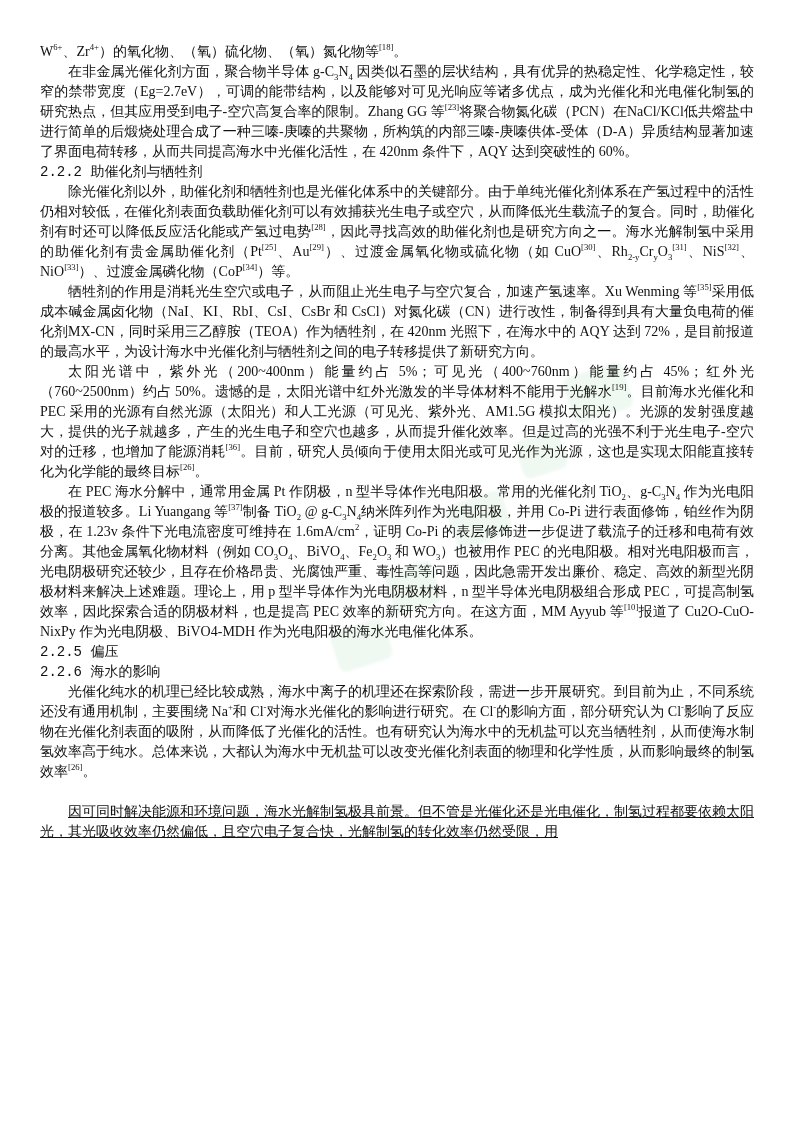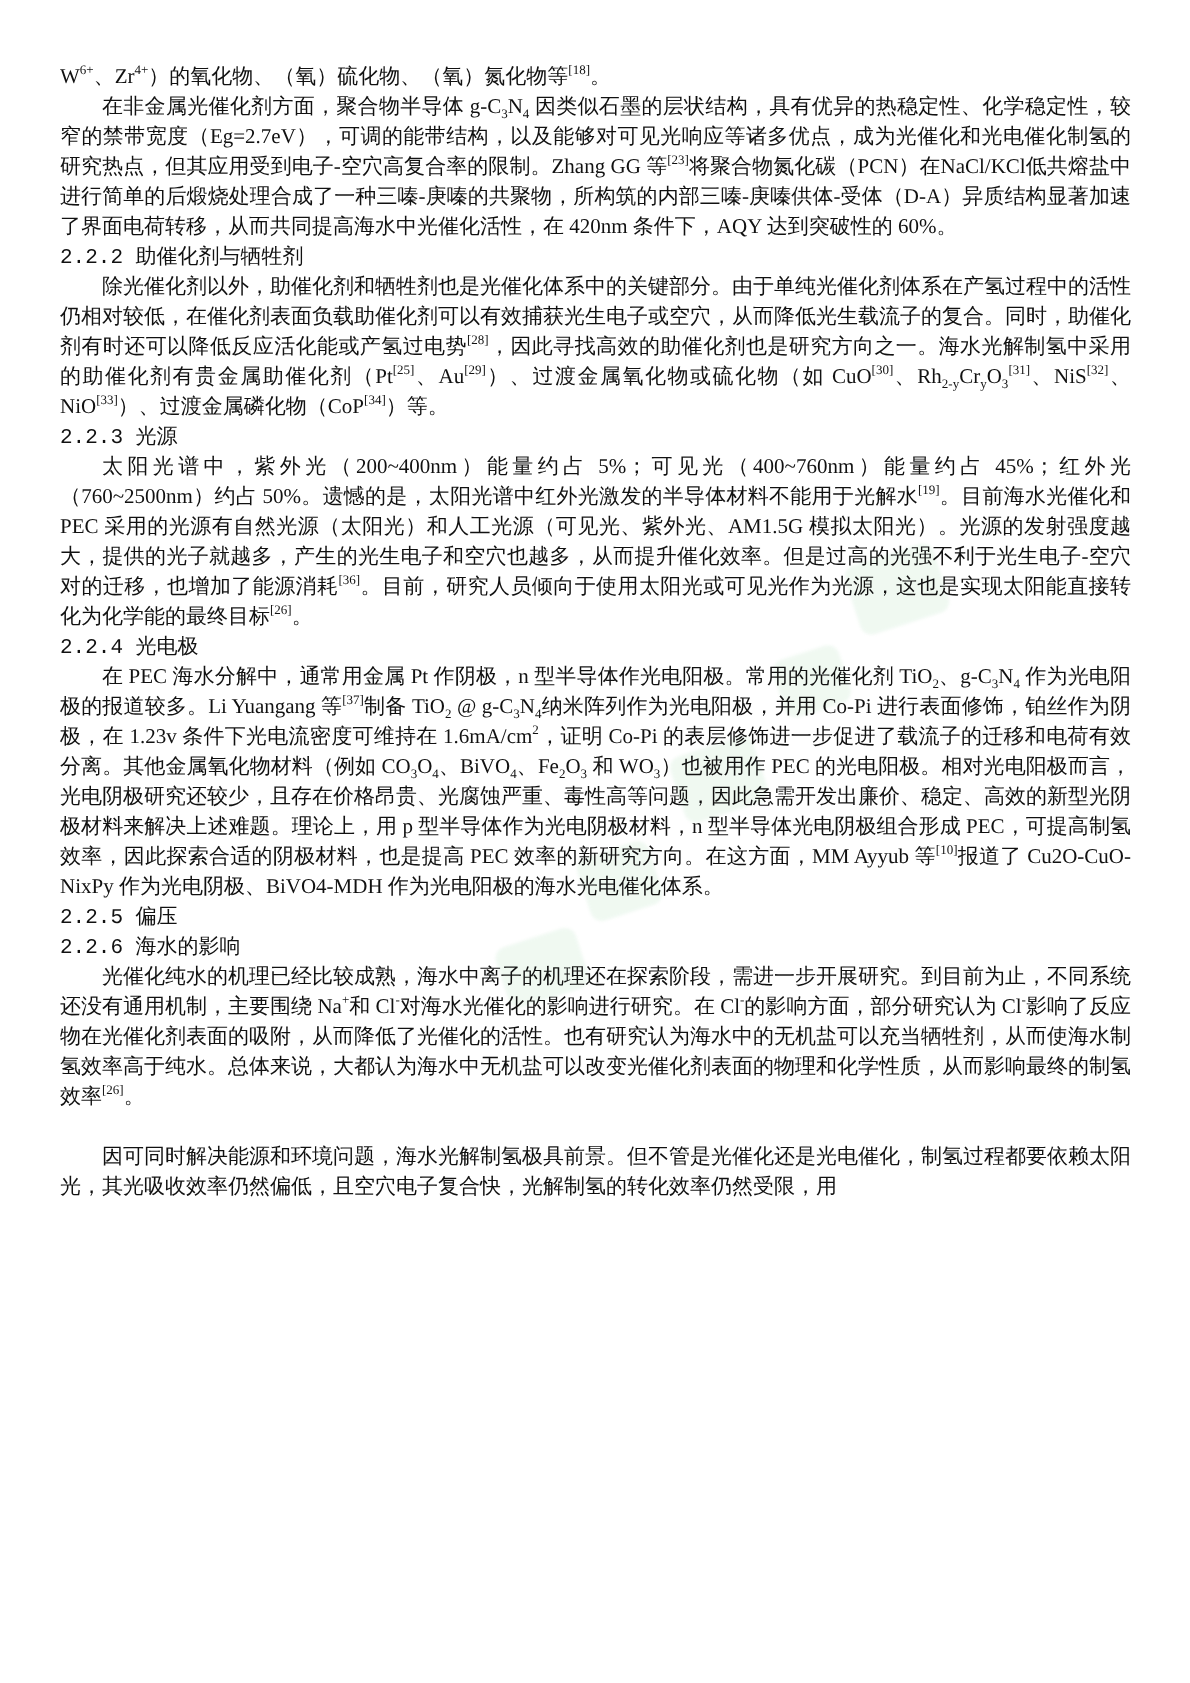--- a/index.html
+++ b/index.html
@@ -59,6 +59,7 @@
       <div class="block paragraph">在非金属光催化剂方面，聚合物半导体 g-C<sub>3</sub>N<sub>4</sub> 因类似石墨的层状结构，具有优异的热稳定性、化学稳定性，较窄的禁带宽度（Eg=2.7eV），可调的能带结构，以及能够对可见光响应等诸多优点，成为光催化和光电催化制氢的研究热点，但其应用受到电子-空穴高复合率的限制。Zhang GG 等<sup>[23]</sup>将聚合物氮化碳（PCN）在NaCl/KCl低共熔盐中进行简单的后煅烧处理合成了一种三嗪-庚嗪的共聚物，所构筑的内部三嗪-庚嗪供体-受体（D-A）异质结构显著加速了界面电荷转移，从而共同提高海水中光催化活性，在 420nm 条件下，AQY 达到突破性的 60%。</div>
       <div class="block heading">2.2.2 助催化剂与牺牲剂</div>
       <div class="block paragraph">除光催化剂以外，助催化剂和牺牲剂也是光催化体系中的关键部分。由于单纯光催化剂体系在产氢过程中的活性仍相对较低，在催化剂表面负载助催化剂可以有效捕获光生电子或空穴，从而降低光生载流子的复合。同时，助催化剂有时还可以降低反应活化能或产氢过电势<sup>[28]</sup>，因此寻找高效的助催化剂也是研究方向之一。海水光解制氢中采用的助催化剂有贵金属助催化剂（Pt<sup>[25]</sup>、Au<sup>[29]</sup>）、过渡金属氧化物或硫化物（如 CuO<sup>[30]</sup>、Rh<sub>2-y</sub>Cr<sub>y</sub>O<sub>3</sub><sup>[31]</sup>、NiS<sup>[32]</sup>、NiO<sup>[33]</sup>）、过渡金属磷化物（CoP<sup>[34]</sup>）等。</div>
+      <div class="block paragraph">牺牲剂的作用是消耗光生空穴或电子，从而阻止光生电子与空穴复合，加速产氢速率。Xu Wenming 等<sup>[35]</sup>采用低成本碱金属卤化物（NaI、KI、RbI、CsI、CsBr 和 CsCl）对氮化碳（CN）进行改性，制备得到具有大量负电荷的催化剂MX-CN，同时采用三乙醇胺（TEOA）作为牺牲剂，在 420nm 光照下，在海水中的 AQY 达到 72%，是目前报道的最高水平，为设计海水中光催化剂与牺牲剂之间的电子转移提供了新研究方向。</div>
       <div class="block heading">2.2.3 光源</div>
       <div class="block paragraph">太阳光谱中，紫外光（200~400nm）能量约占 5%；可见光（400~760nm）能量约占 45%；红外光（760~2500nm）约占 50%。遗憾的是，太阳光谱中红外光激发的半导体材料不能用于光解水<sup>[19]</sup>。目前海水光催化和 PEC 采用的光源有自然光源（太阳光）和人工光源（可见光、紫外光、AM1.5G 模拟太阳光）。光源的发射强度越大，提供的光子就越多，产生的光生电子和空穴也越多，从而提升催化效率。但是过高的光强不利于光生电子-空穴对的迁移，也增加了能源消耗<sup>[36]</sup>。目前，研究人员倾向于使用太阳光或可见光作为光源，这也是实现太阳能直接转化为化学能的最终目标<sup>[26]</sup>。</div>
       <div class="block heading">2.2.4 光电极</div>

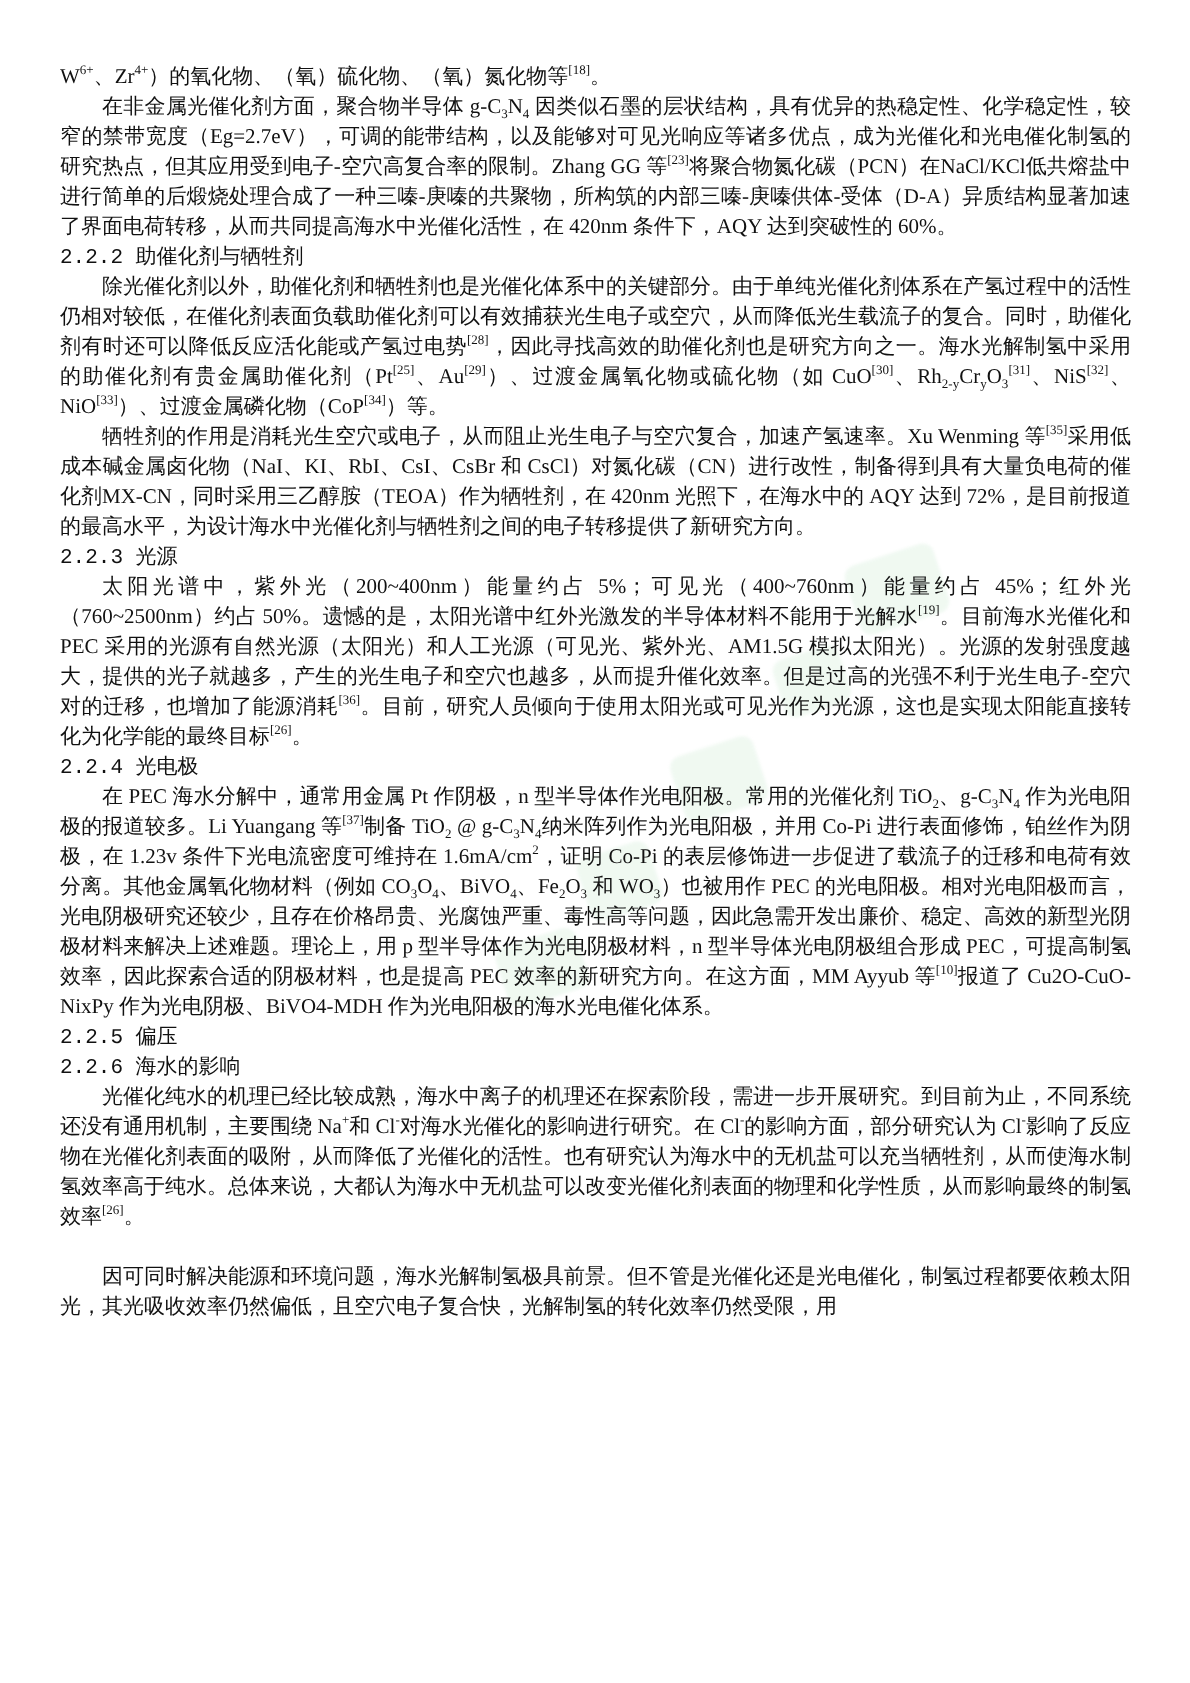--- a/index.html
+++ b/index.html
@@ -60,7 +60,6 @@
       <div class="block heading">2.2.2 助催化剂与牺牲剂</div>
       <div class="block paragraph">除光催化剂以外，助催化剂和牺牲剂也是光催化体系中的关键部分。由于单纯光催化剂体系在产氢过程中的活性仍相对较低，在催化剂表面负载助催化剂可以有效捕获光生电子或空穴，从而降低光生载流子的复合。同时，助催化剂有时还可以降低反应活化能或产氢过电势<sup>[28]</sup>，因此寻找高效的助催化剂也是研究方向之一。海水光解制氢中采用的助催化剂有贵金属助催化剂（Pt<sup>[25]</sup>、Au<sup>[29]</sup>）、过渡金属氧化物或硫化物（如 CuO<sup>[30]</sup>、Rh<sub>2-y</sub>Cr<sub>y</sub>O<sub>3</sub><sup>[31]</sup>、NiS<sup>[32]</sup>、NiO<sup>[33]</sup>）、过渡金属磷化物（CoP<sup>[34]</sup>）等。</div>
       <div class="block paragraph">牺牲剂的作用是消耗光生空穴或电子，从而阻止光生电子与空穴复合，加速产氢速率。Xu Wenming 等<sup>[35]</sup>采用低成本碱金属卤化物（NaI、KI、RbI、CsI、CsBr 和 CsCl）对氮化碳（CN）进行改性，制备得到具有大量负电荷的催化剂MX-CN，同时采用三乙醇胺（TEOA）作为牺牲剂，在 420nm 光照下，在海水中的 AQY 达到 72%，是目前报道的最高水平，为设计海水中光催化剂与牺牲剂之间的电子转移提供了新研究方向。</div>
-      <div class="block heading">2.2.3 光源</div>
       <div class="block paragraph">太阳光谱中，紫外光（200~400nm）能量约占 5%；可见光（400~760nm）能量约占 45%；红外光（760~2500nm）约占 50%。遗憾的是，太阳光谱中红外光激发的半导体材料不能用于光解水<sup>[19]</sup>。目前海水光催化和 PEC 采用的光源有自然光源（太阳光）和人工光源（可见光、紫外光、AM1.5G 模拟太阳光）。光源的发射强度越大，提供的光子就越多，产生的光生电子和空穴也越多，从而提升催化效率。但是过高的光强不利于光生电子-空穴对的迁移，也增加了能源消耗<sup>[36]</sup>。目前，研究人员倾向于使用太阳光或可见光作为光源，这也是实现太阳能直接转化为化学能的最终目标<sup>[26]</sup>。</div>
       <div class="block heading">2.2.4 光电极</div>
       <div class="block paragraph">在 PEC 海水分解中，通常用金属 Pt 作阴极，n 型半导体作光电阳极。常用的光催化剂 TiO<sub>2</sub>、g-C<sub>3</sub>N<sub>4</sub> 作为光电阳极的报道较多。Li Yuangang 等<sup>[37]</sup>制备 TiO<sub>2</sub> @ g-C<sub>3</sub>N<sub>4</sub>纳米阵列作为光电阳极，并用 Co-Pi 进行表面修饰，铂丝作为阴极，在 1.23v 条件下光电流密度可维持在 1.6mA/cm<sup>2</sup>，证明 Co-Pi 的表层修饰进一步促进了载流子的迁移和电荷有效分离。其他金属氧化物材料（例如 CO<sub>3</sub>O<sub>4</sub>、BiVO<sub>4</sub>、Fe<sub>2</sub>O<sub>3</sub> 和 WO<sub>3</sub>）也被用作 PEC 的光电阳极。相对光电阳极而言，光电阴极研究还较少，且存在价格昂贵、光腐蚀严重、毒性高等问题，因此急需开发出廉价、稳定、高效的新型光阴极材料来解决上述难题。理论上，用 p 型半导体作为光电阴极材料，n 型半导体光电阴极组合形成 PEC，可提高制氢效率，因此探索合适的阴极材料，也是提高 PEC 效率的新研究方向。在这方面，MM Ayyub 等<sup>[10]</sup>报道了 Cu2O-CuO-NixPy 作为光电阴极、BiVO4-MDH 作为光电阳极的海水光电催化体系。</div>

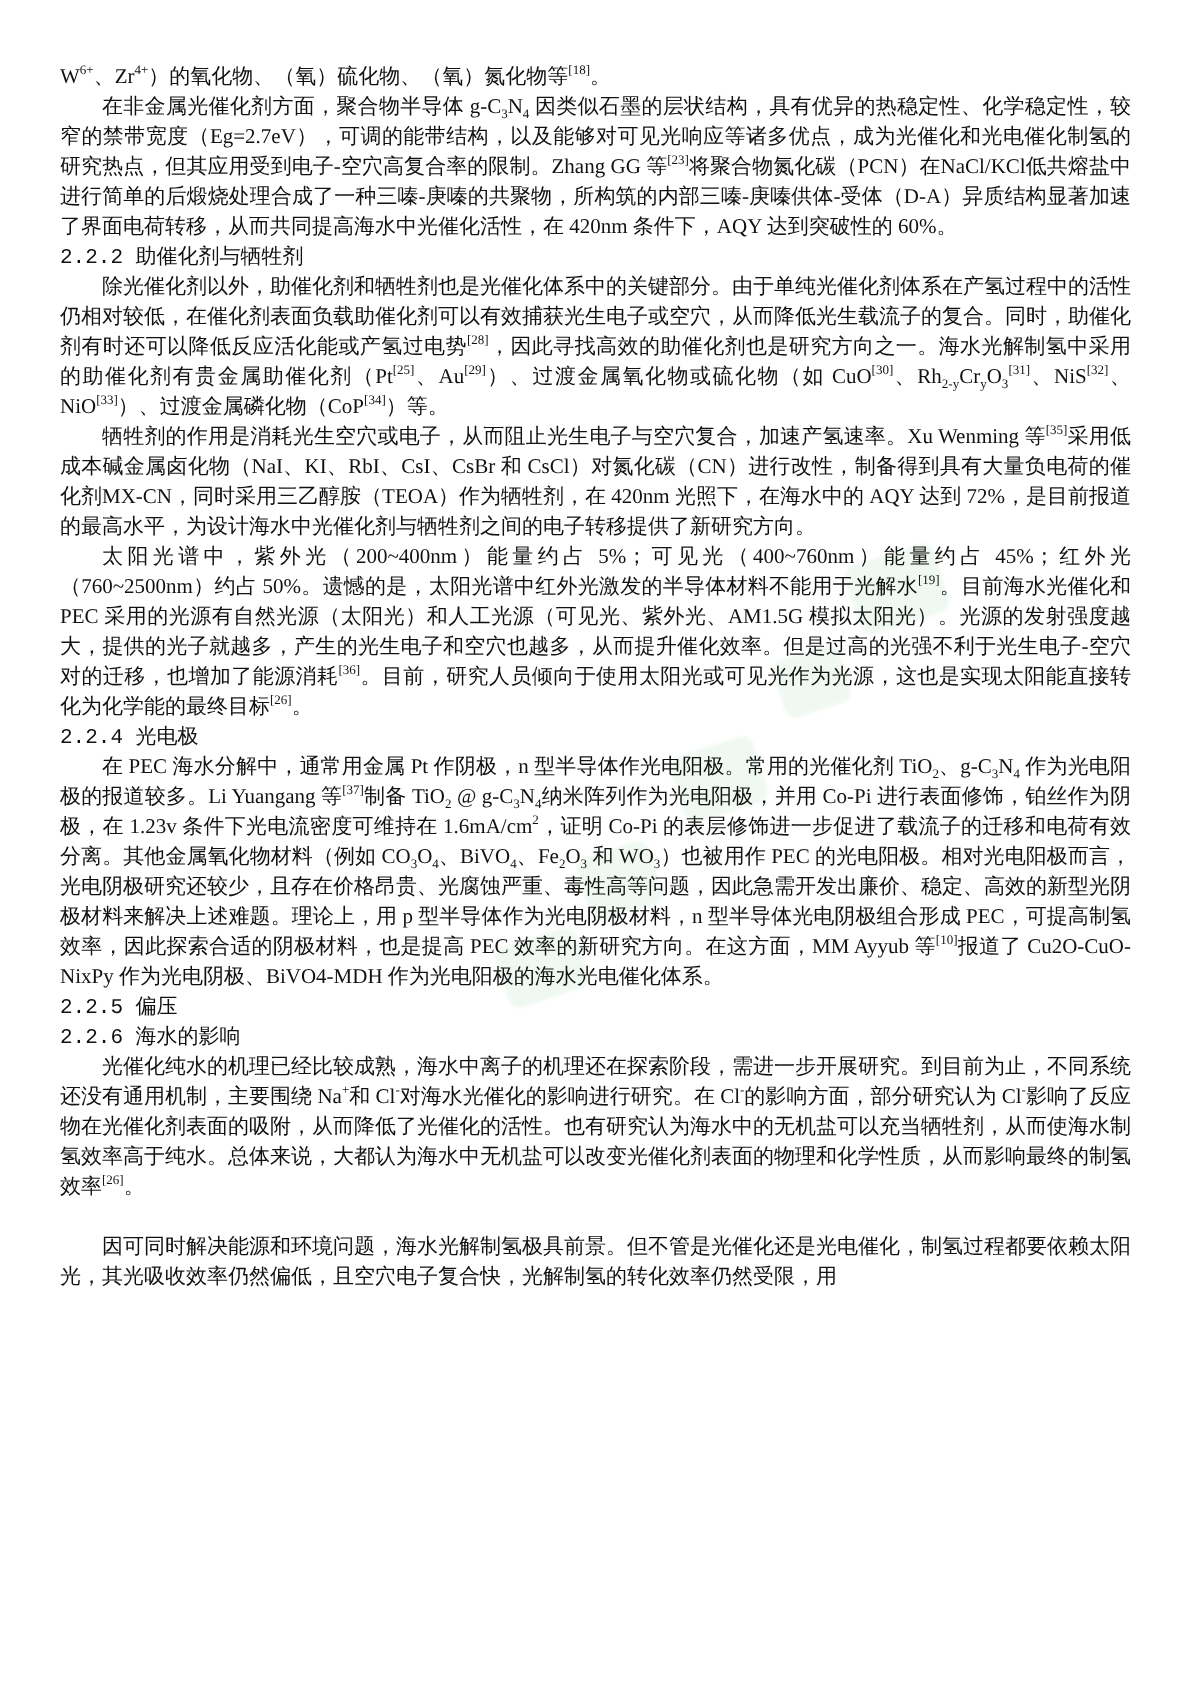--- a/index.html
+++ b/index.html
@@ -61,7 +61,6 @@
       <div class="block paragraph">除光催化剂以外，助催化剂和牺牲剂也是光催化体系中的关键部分。由于单纯光催化剂体系在产氢过程中的活性仍相对较低，在催化剂表面负载助催化剂可以有效捕获光生电子或空穴，从而降低光生载流子的复合。同时，助催化剂有时还可以降低反应活化能或产氢过电势<sup>[28]</sup>，因此寻找高效的助催化剂也是研究方向之一。海水光解制氢中采用的助催化剂有贵金属助催化剂（Pt<sup>[25]</sup>、Au<sup>[29]</sup>）、过渡金属氧化物或硫化物（如 CuO<sup>[30]</sup>、Rh<sub>2-y</sub>Cr<sub>y</sub>O<sub>3</sub><sup>[31]</sup>、NiS<sup>[32]</sup>、NiO<sup>[33]</sup>）、过渡金属磷化物（CoP<sup>[34]</sup>）等。</div>
       <div class="block paragraph">牺牲剂的作用是消耗光生空穴或电子，从而阻止光生电子与空穴复合，加速产氢速率。Xu Wenming 等<sup>[35]</sup>采用低成本碱金属卤化物（NaI、KI、RbI、CsI、CsBr 和 CsCl）对氮化碳（CN）进行改性，制备得到具有大量负电荷的催化剂MX-CN，同时采用三乙醇胺（TEOA）作为牺牲剂，在 420nm 光照下，在海水中的 AQY 达到 72%，是目前报道的最高水平，为设计海水中光催化剂与牺牲剂之间的电子转移提供了新研究方向。</div>
       <div class="block paragraph">太阳光谱中，紫外光（200~400nm）能量约占 5%；可见光（400~760nm）能量约占 45%；红外光（760~2500nm）约占 50%。遗憾的是，太阳光谱中红外光激发的半导体材料不能用于光解水<sup>[19]</sup>。目前海水光催化和 PEC 采用的光源有自然光源（太阳光）和人工光源（可见光、紫外光、AM1.5G 模拟太阳光）。光源的发射强度越大，提供的光子就越多，产生的光生电子和空穴也越多，从而提升催化效率。但是过高的光强不利于光生电子-空穴对的迁移，也增加了能源消耗<sup>[36]</sup>。目前，研究人员倾向于使用太阳光或可见光作为光源，这也是实现太阳能直接转化为化学能的最终目标<sup>[26]</sup>。</div>
-      <div class="block heading">2.2.4 光电极</div>
       <div class="block paragraph">在 PEC 海水分解中，通常用金属 Pt 作阴极，n 型半导体作光电阳极。常用的光催化剂 TiO<sub>2</sub>、g-C<sub>3</sub>N<sub>4</sub> 作为光电阳极的报道较多。Li Yuangang 等<sup>[37]</sup>制备 TiO<sub>2</sub> @ g-C<sub>3</sub>N<sub>4</sub>纳米阵列作为光电阳极，并用 Co-Pi 进行表面修饰，铂丝作为阴极，在 1.23v 条件下光电流密度可维持在 1.6mA/cm<sup>2</sup>，证明 Co-Pi 的表层修饰进一步促进了载流子的迁移和电荷有效分离。其他金属氧化物材料（例如 CO<sub>3</sub>O<sub>4</sub>、BiVO<sub>4</sub>、Fe<sub>2</sub>O<sub>3</sub> 和 WO<sub>3</sub>）也被用作 PEC 的光电阳极。相对光电阳极而言，光电阴极研究还较少，且存在价格昂贵、光腐蚀严重、毒性高等问题，因此急需开发出廉价、稳定、高效的新型光阴极材料来解决上述难题。理论上，用 p 型半导体作为光电阴极材料，n 型半导体光电阴极组合形成 PEC，可提高制氢效率，因此探索合适的阴极材料，也是提高 PEC 效率的新研究方向。在这方面，MM Ayyub 等<sup>[10]</sup>报道了 Cu2O-CuO-NixPy 作为光电阴极、BiVO4-MDH 作为光电阳极的海水光电催化体系。</div>
       <div class="block heading">2.2.5 偏压</div>
       <div class="block heading">2.2.6 海水的影响</div>

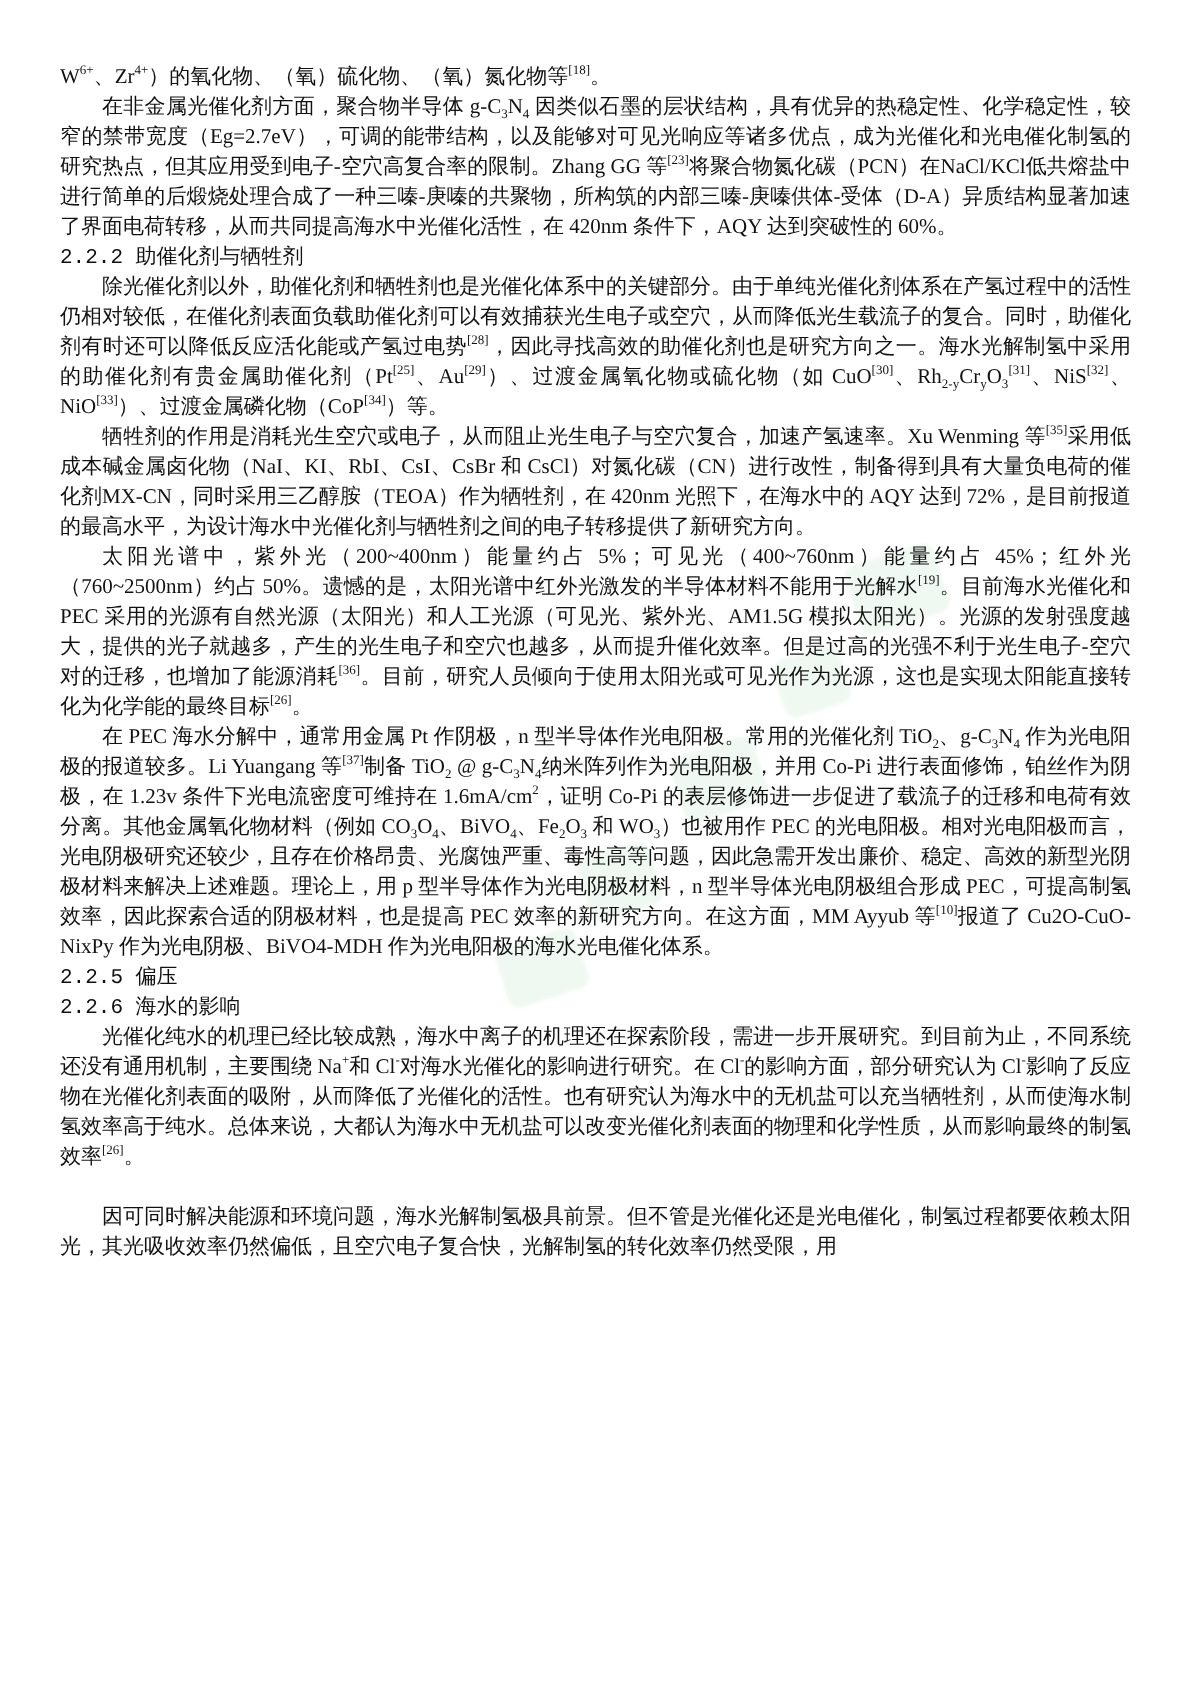--- a/index.html
+++ b/index.html
@@ -26,7 +26,7 @@
   .paragraph{text-indent:2em;}
   .continuation{text-indent:0;}
   .heading{text-indent:0;font-family:Liberation Mono, monospace;}
-  .gap-before{margin-top:20px;}
+  .gap-before{margin-top:20px;text-decoration:underline;}
   sup,sub{font-size:0.62em;line-height:0;}
   
   .watermark{

